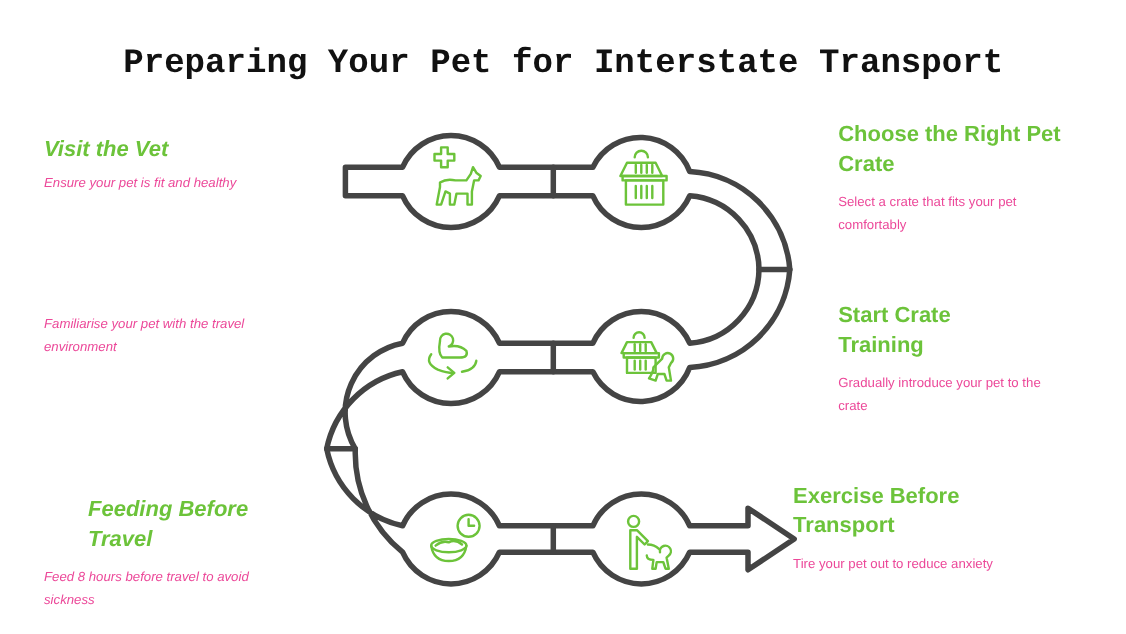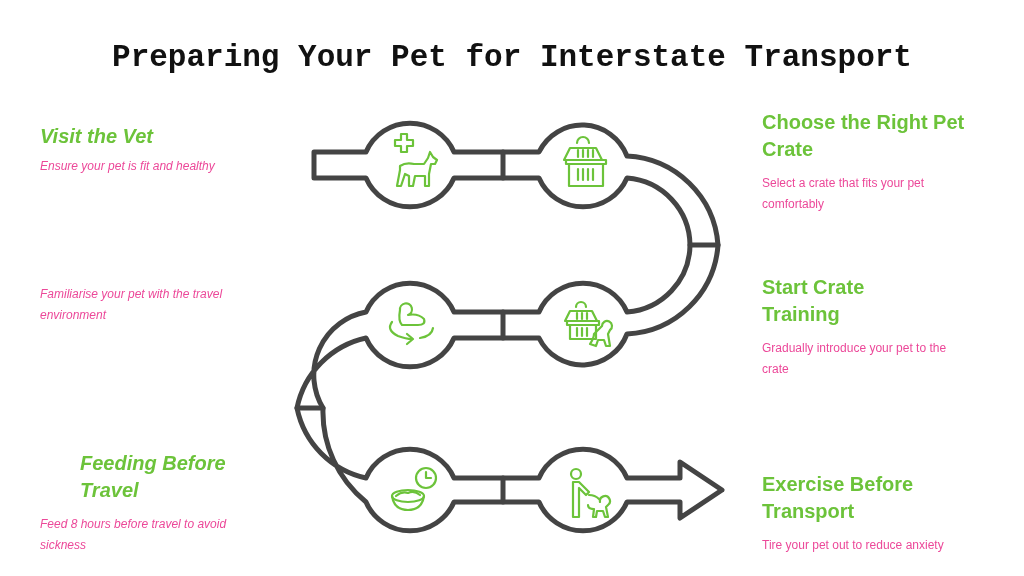--- a/index.html
+++ b/index.html
@@ -124,7 +124,7 @@
   <div class="step-desc">Feed 8 hours before travel to avoid sickness</div>
 </div>
 
-<div class="step right" style="left:762px; top:438px;margin-top:33px;">
+<div class="step right" style="left:721px; top:438px;">
   <div class="step-title" style="width:190px;">Exercise Before Transport</div>
   <div class="step-desc">Tire your pet out to reduce anxiety</div>
 </div>

